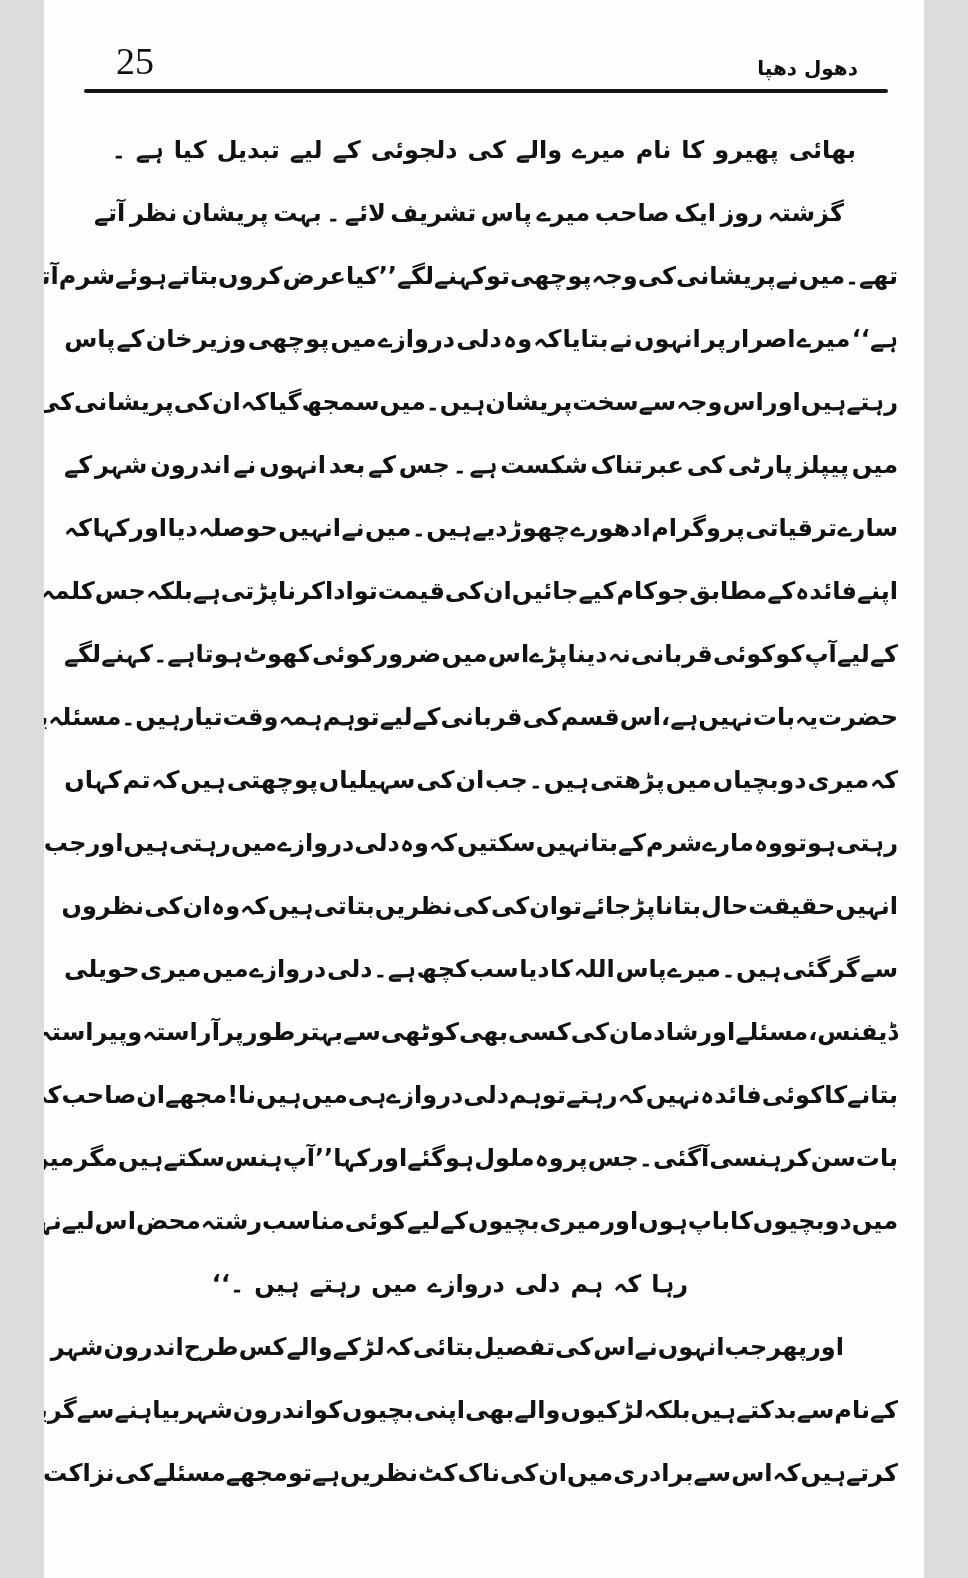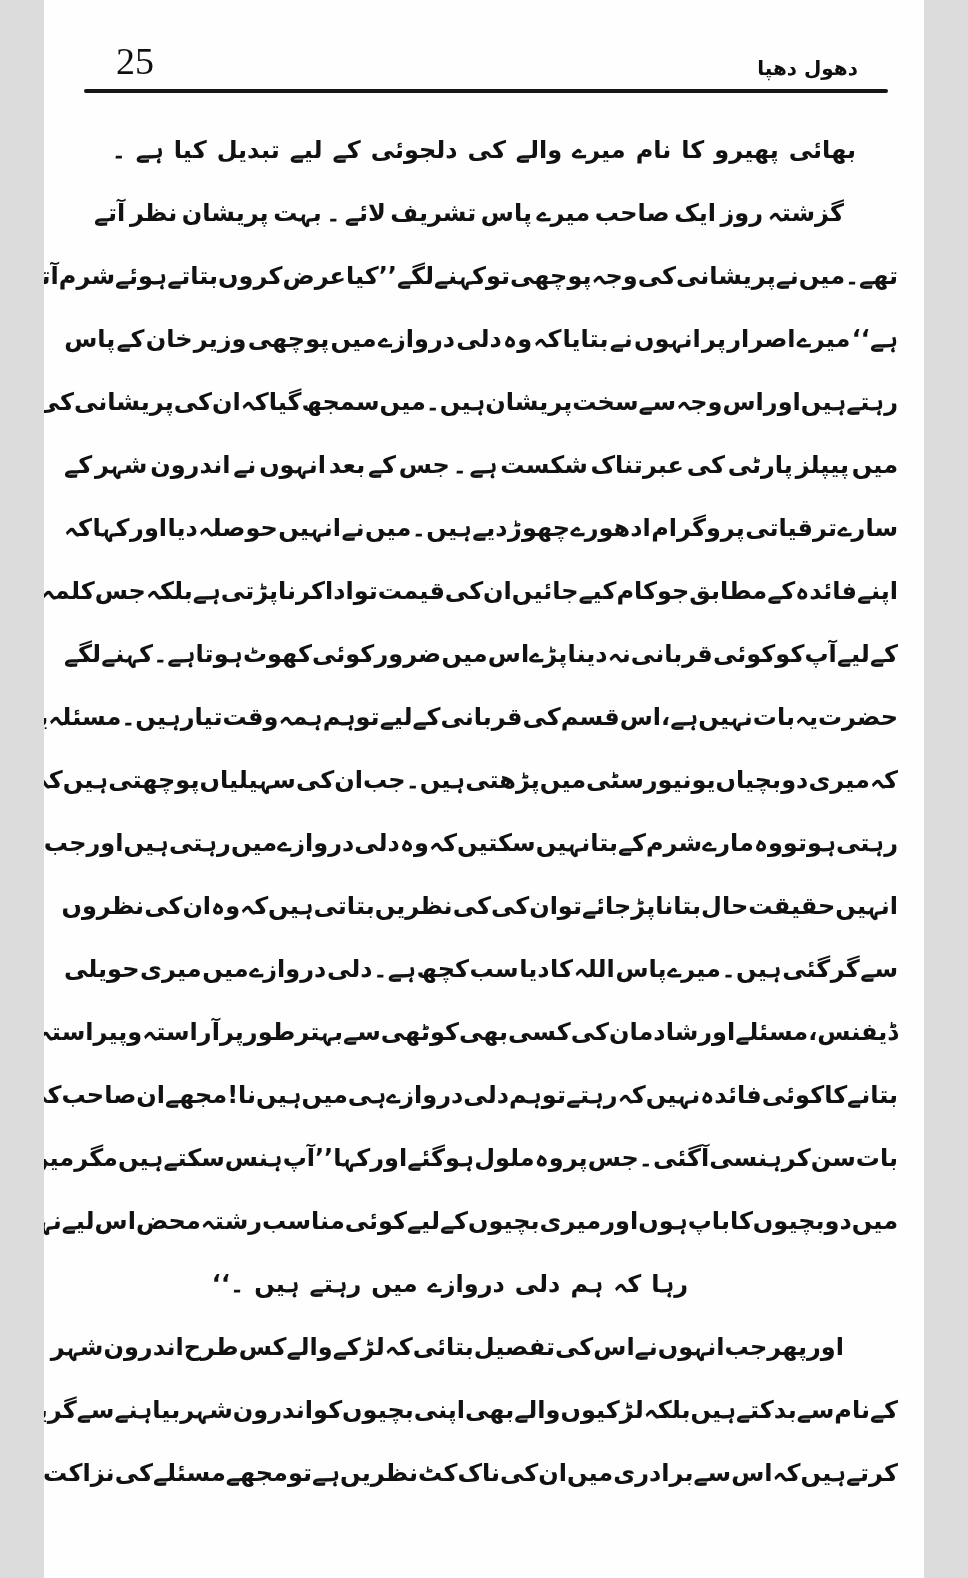--- a/index.html
+++ b/index.html
@@ -282,7 +282,6 @@
         <span>میری</span>
         <span>دو</span>
         <span>بچیاں</span>
-        <span>یونیورسٹی</span>
         <span>میں</span>
         <span>پڑھتی</span>
         <span>ہیں</span>

